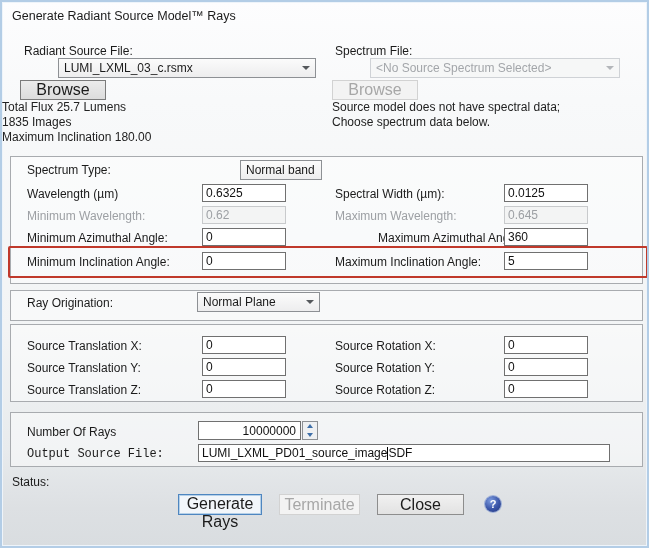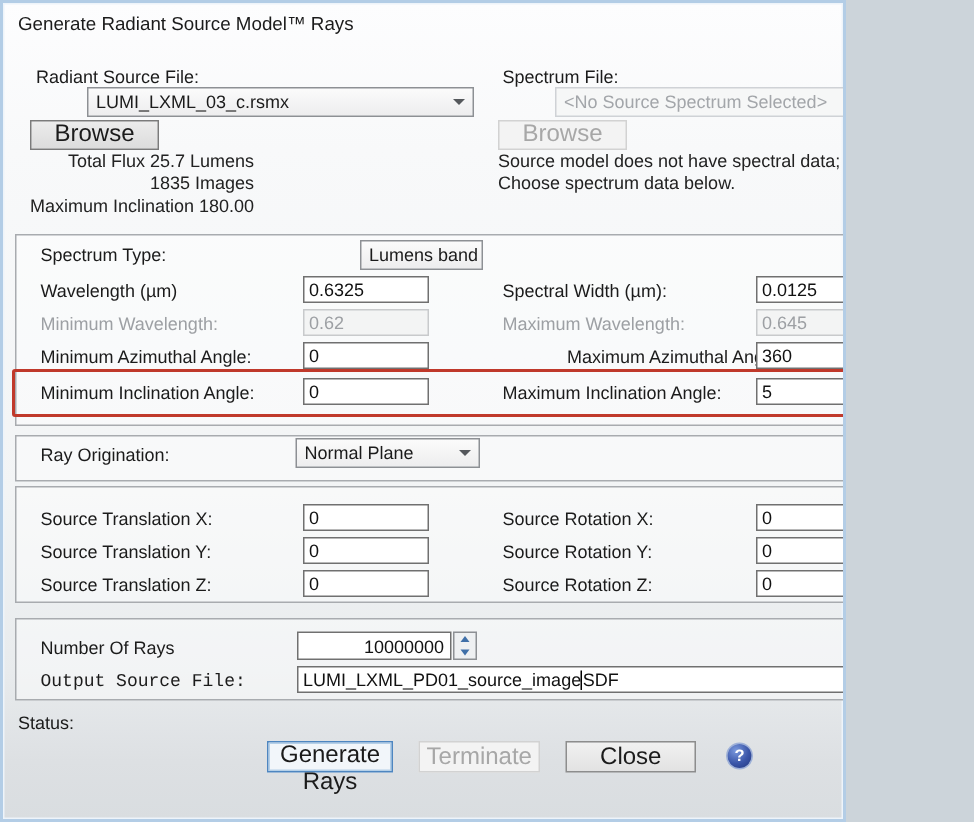--- a/index.html
+++ b/index.html
@@ -4,7 +4,7 @@
 <style>
   html,body{margin:0;padding:0;background:#ccd4da;font-family:"Liberation Sans",sans-serif;}
   .window{
-    position:relative;width:564px;height:548px;box-sizing:border-box;
+    position:relative;width:649px;height:548px;box-sizing:border-box;
     border:2px solid #b3cde6;
     background:linear-gradient(180deg,#fdfdfe 0%,#f8f9fa 18%,#f2f4f5 60%,#e8ebed 82%,#dde0e3 93%,#d9dde0 100%);
     box-shadow:inset 0 0 0 1px #eef4fa;

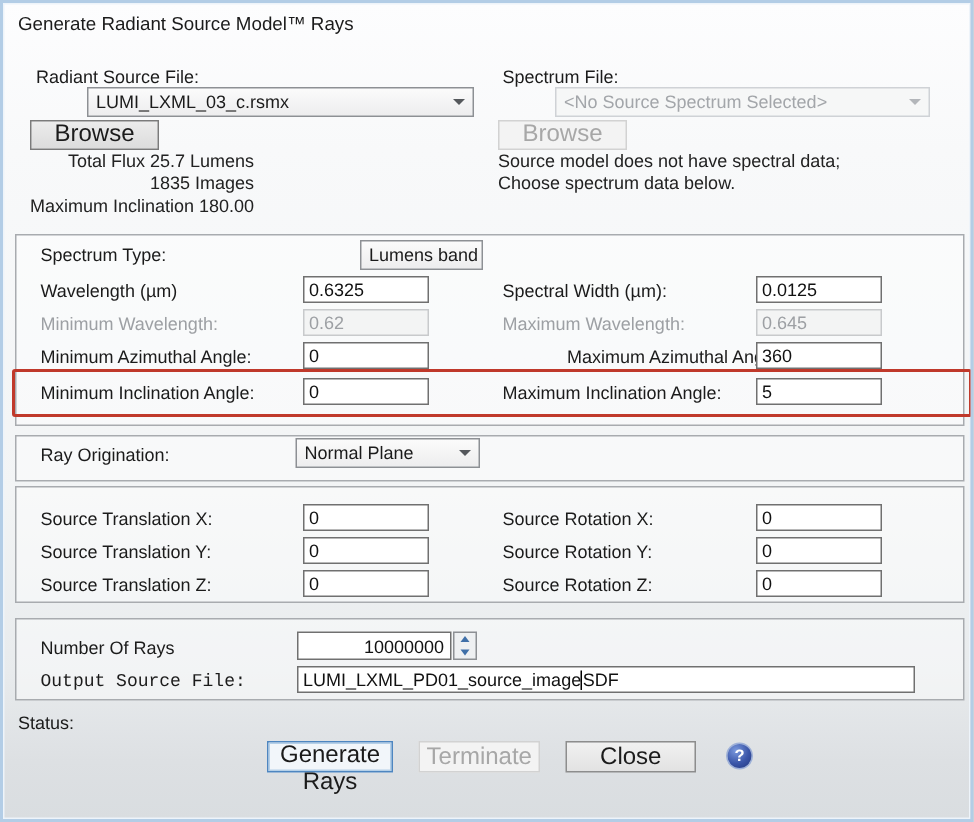--- a/index.html
+++ b/index.html
@@ -67,7 +67,7 @@
     <span class="chev"></span>
   </div>
   <button class="btn" style="left:18px;top:78px;width:86px;">Browse</button>
-  <div class="info" style="left:18px;top:98px;text-align:right;">
+  <div class="info" style="left:0;top:98px;">
     <div>Total Flux 25.7 Lumens</div>
     <div>1835 Images</div>
     <div>Maximum Inclination 180.00</div>

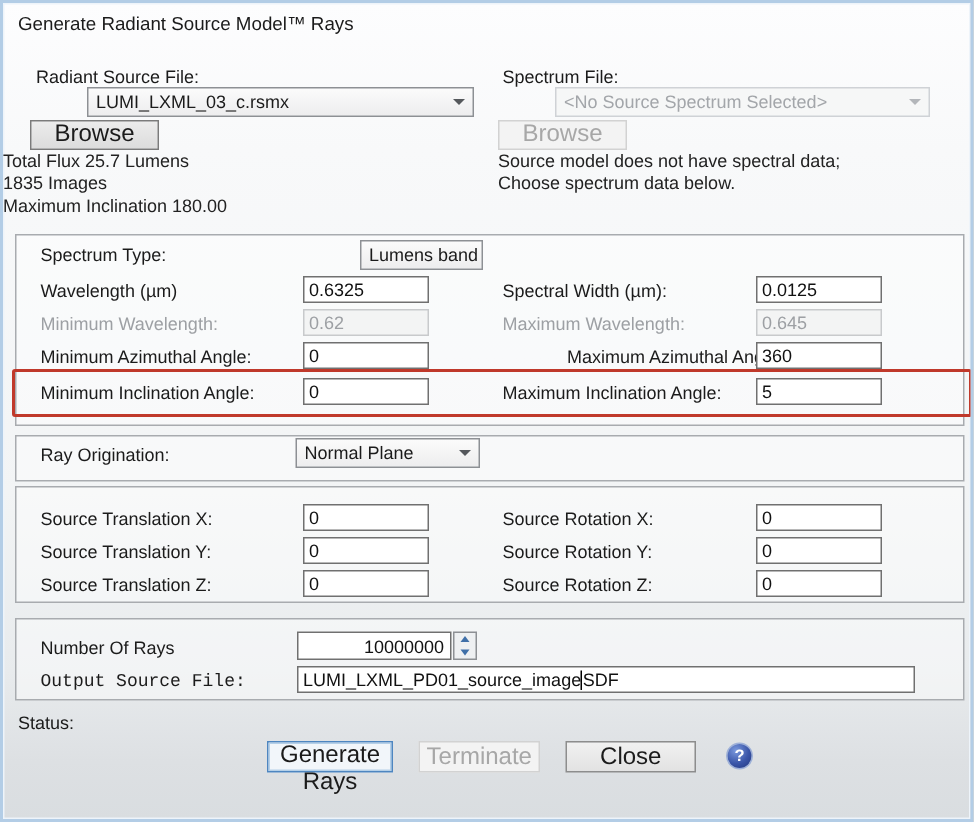--- a/index.html
+++ b/index.html
@@ -88,7 +88,7 @@
 
   <div class="lbl" style="left:25px;top:161px;">Spectrum Type:</div>
   <div class="combo" style="left:200px;top:158px;width:82px;">
-    <span>Lumens band</span>
+    <span>Normal band</span>
     <span class="chev"></span>
   </div>
 

